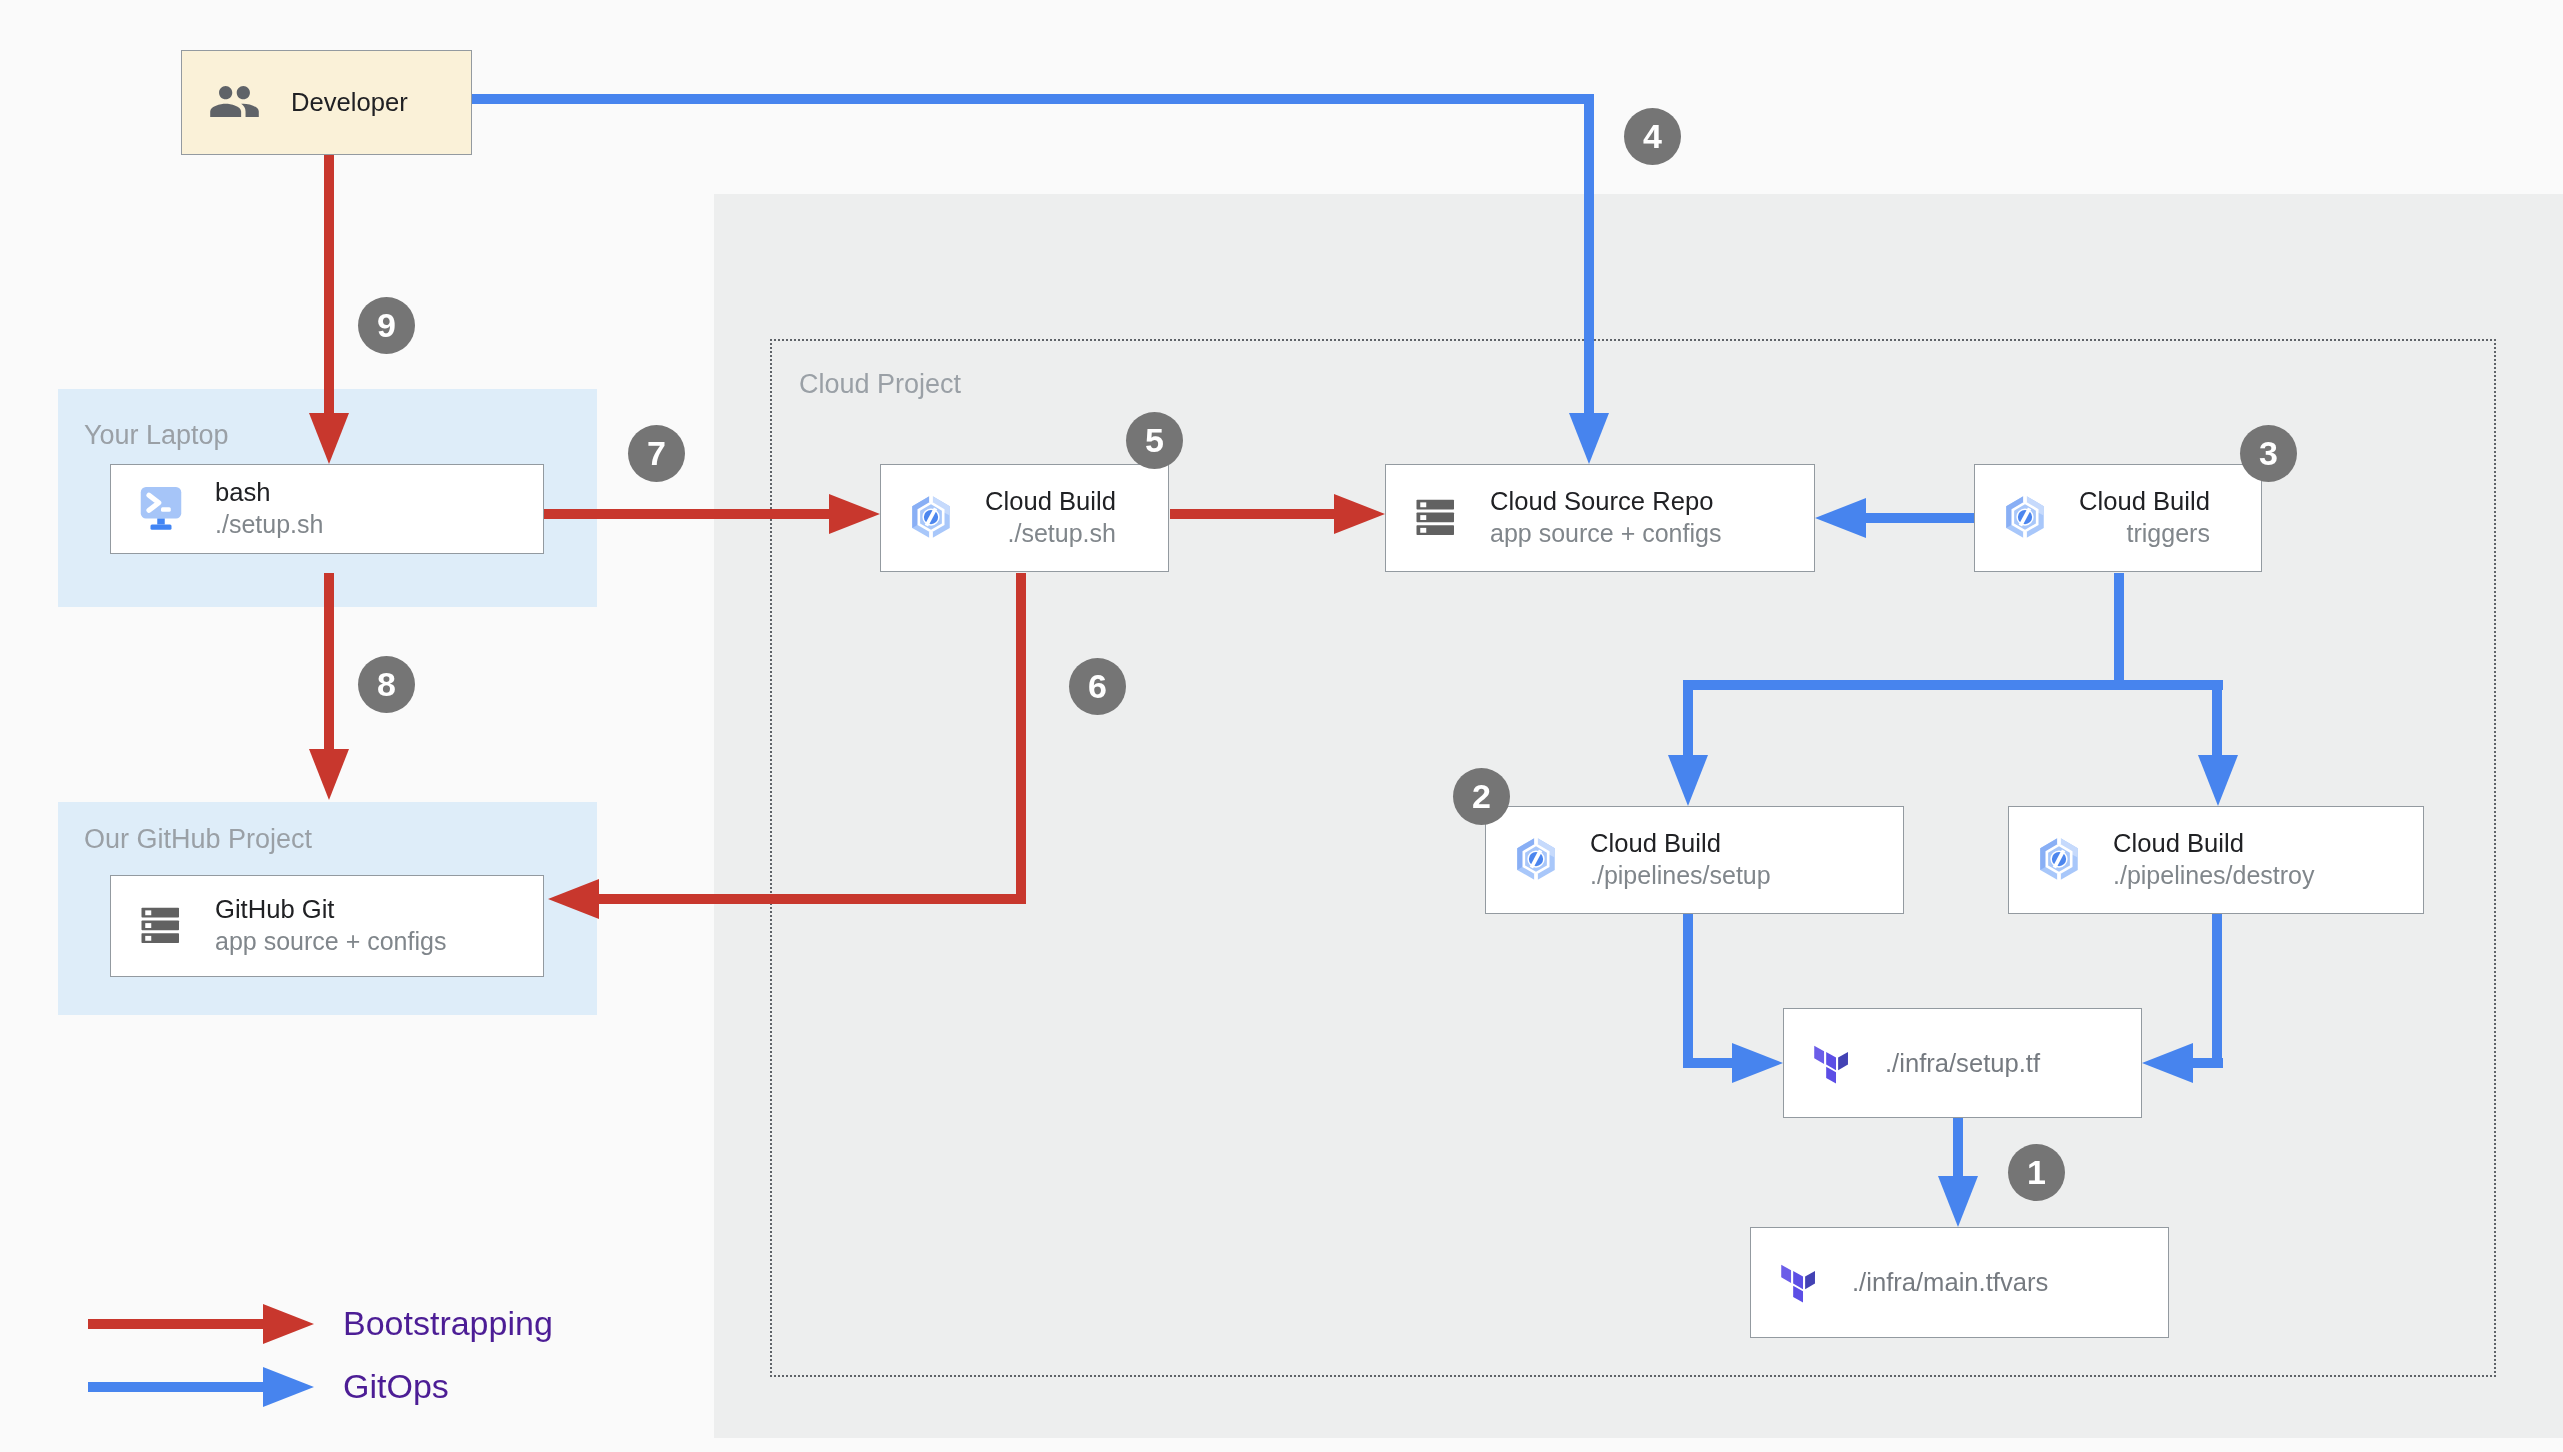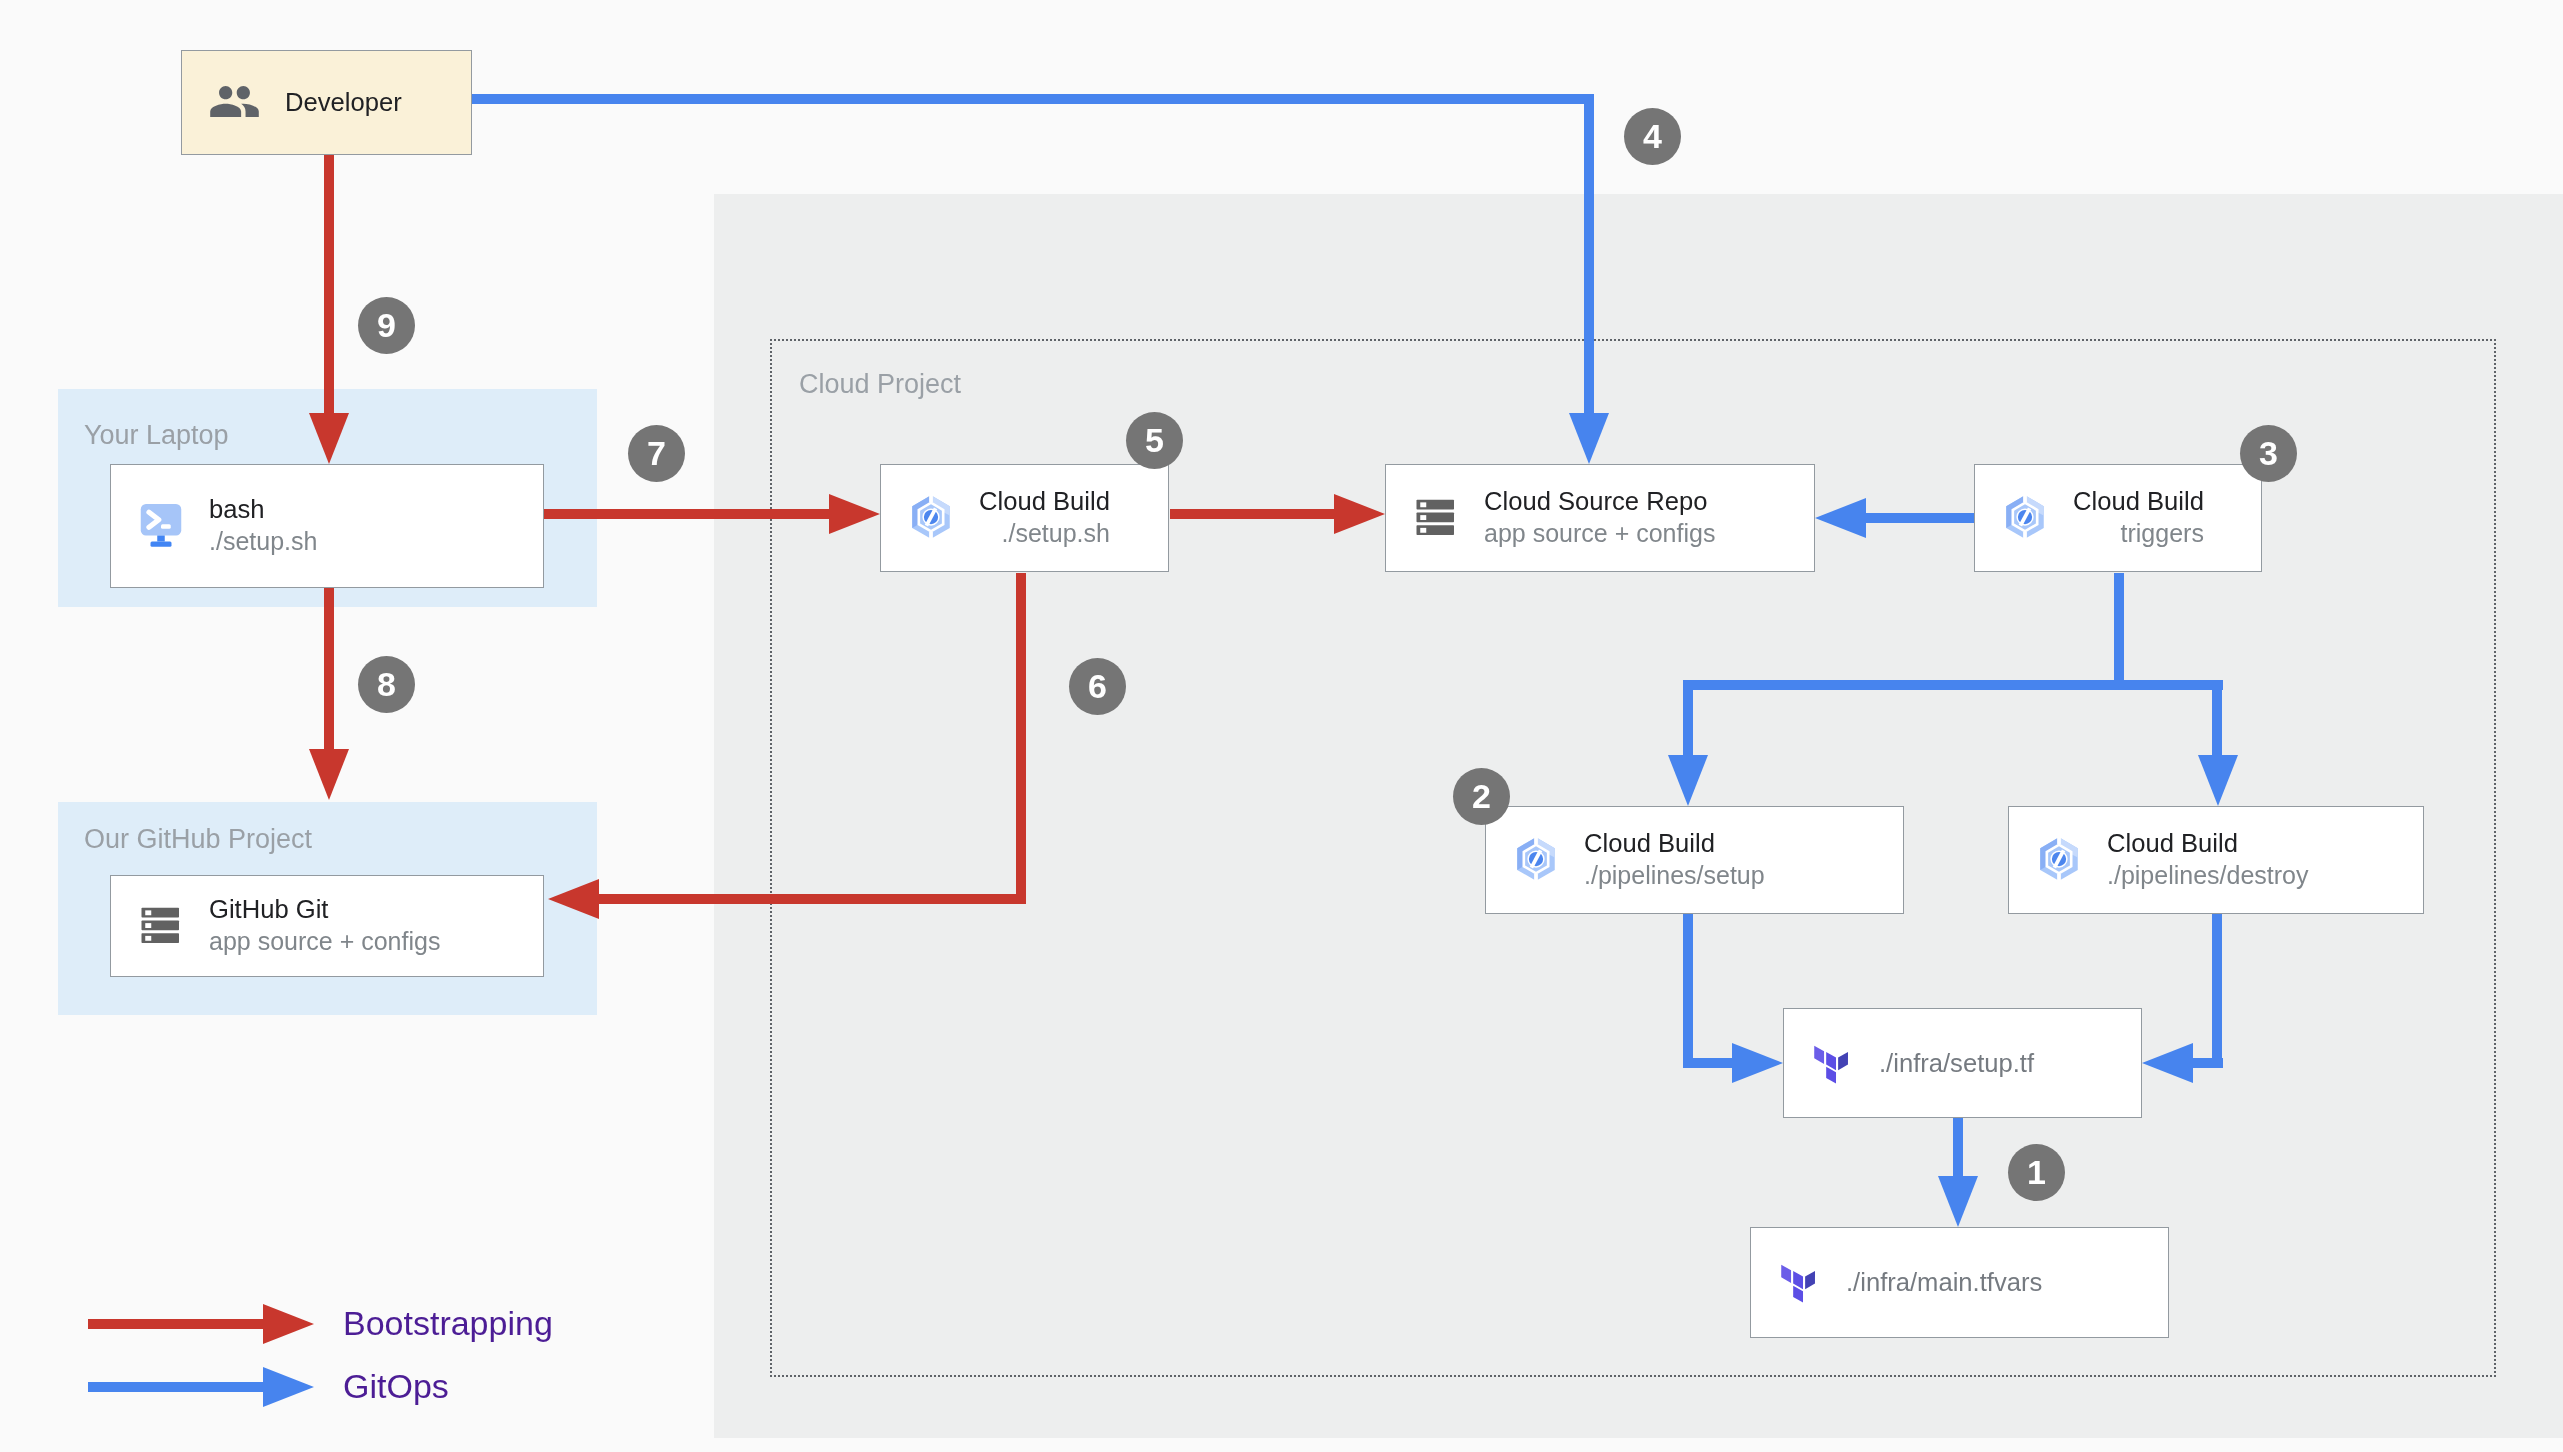--- a/index.html
+++ b/index.html
@@ -11,7 +11,7 @@
   .dotted-box{position:absolute;border:2.9px dotted #5F6368;background:transparent;box-sizing:border-box;}
   .panel-label{position:absolute;font-size:27px;color:#9AA0A6;}
   .node{position:absolute;background:#FFFFFF;border:1.5px solid #939AA0;box-sizing:border-box;
-        display:flex;align-items:center;padding-left:26px;gap:24px;}
+        display:flex;align-items:center;padding-left:26px;gap:30px;}
   .node.cream{background:#FAF1D8;}
   .node .ttl{font-size:25.6px;color:#202124;line-height:1.25;}
   .node .sub{font-size:25px;color:#80868B;line-height:1.25;text-align:right;}

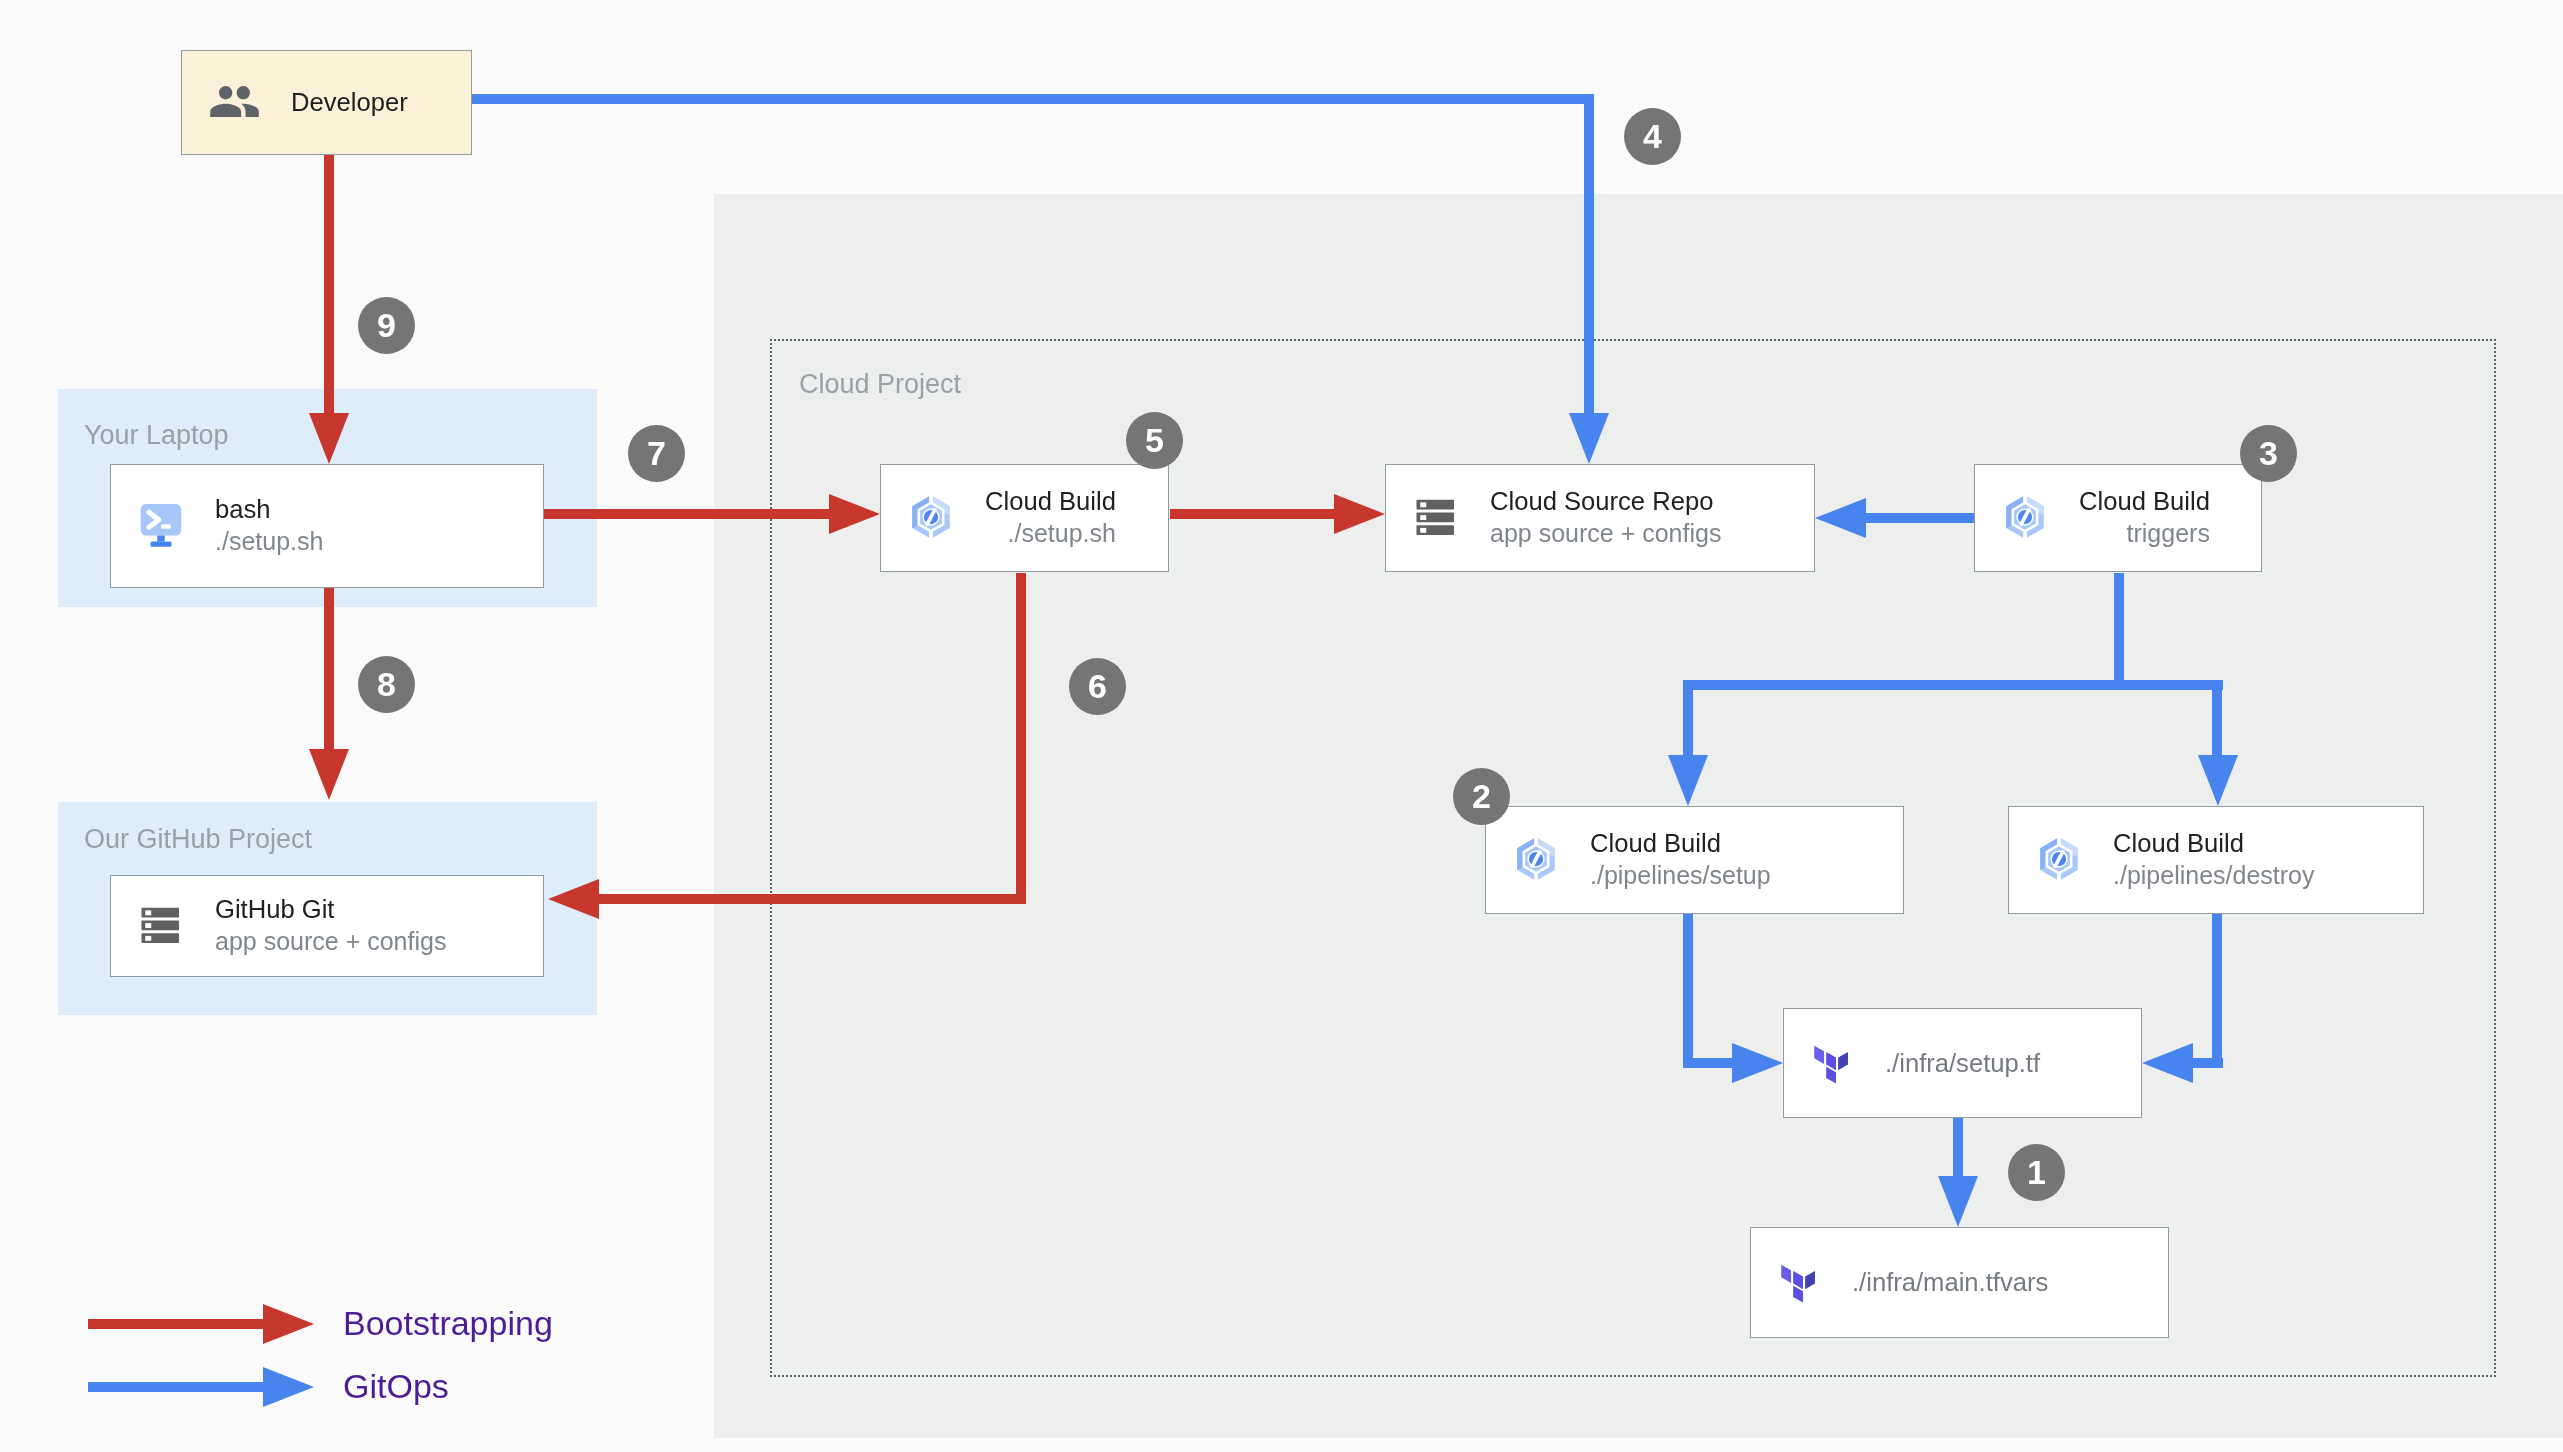--- a/index.html
+++ b/index.html
@@ -100,7 +100,7 @@
       <span class="ttl">Developer</span>
     </div>
 
-    <div class="node" style="left:110px;top:464px;width:434px;height:124px;">
+    <div class="node" style="left:110px;top:464px;width:434px;height:90px;">
       <span>
         <svg width="48" height="48" viewBox="0 0 64 64">
           <rect x="5" y="4" width="54" height="42" rx="7" fill="#A6C5F8"></rect>

